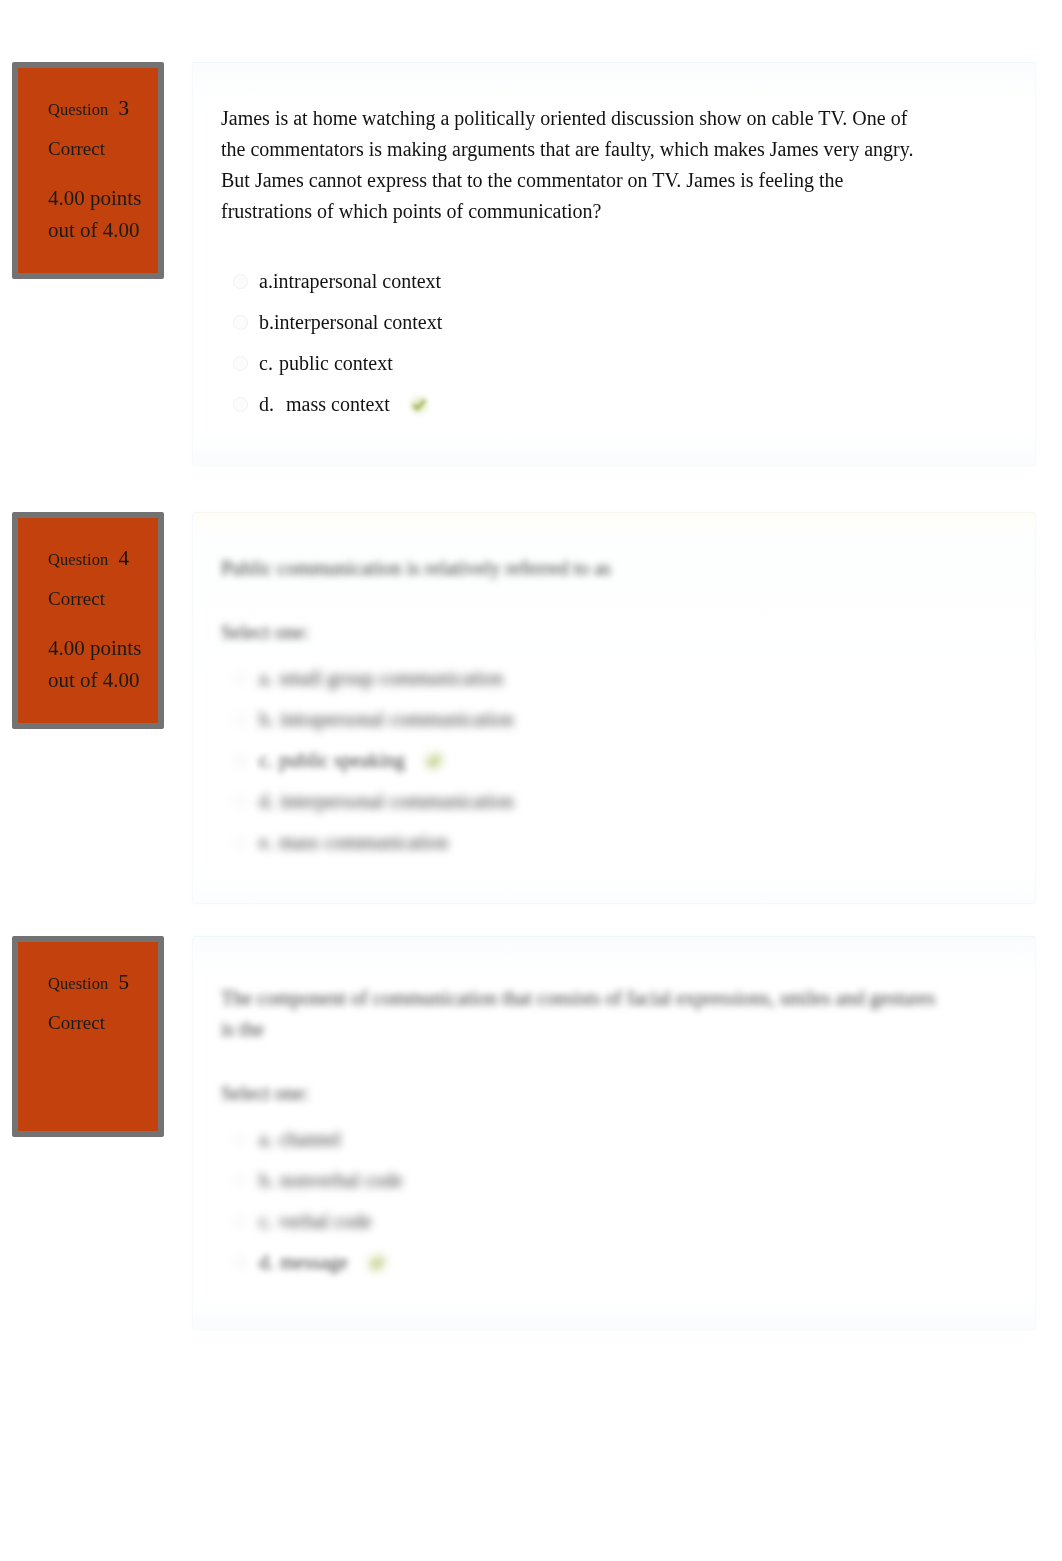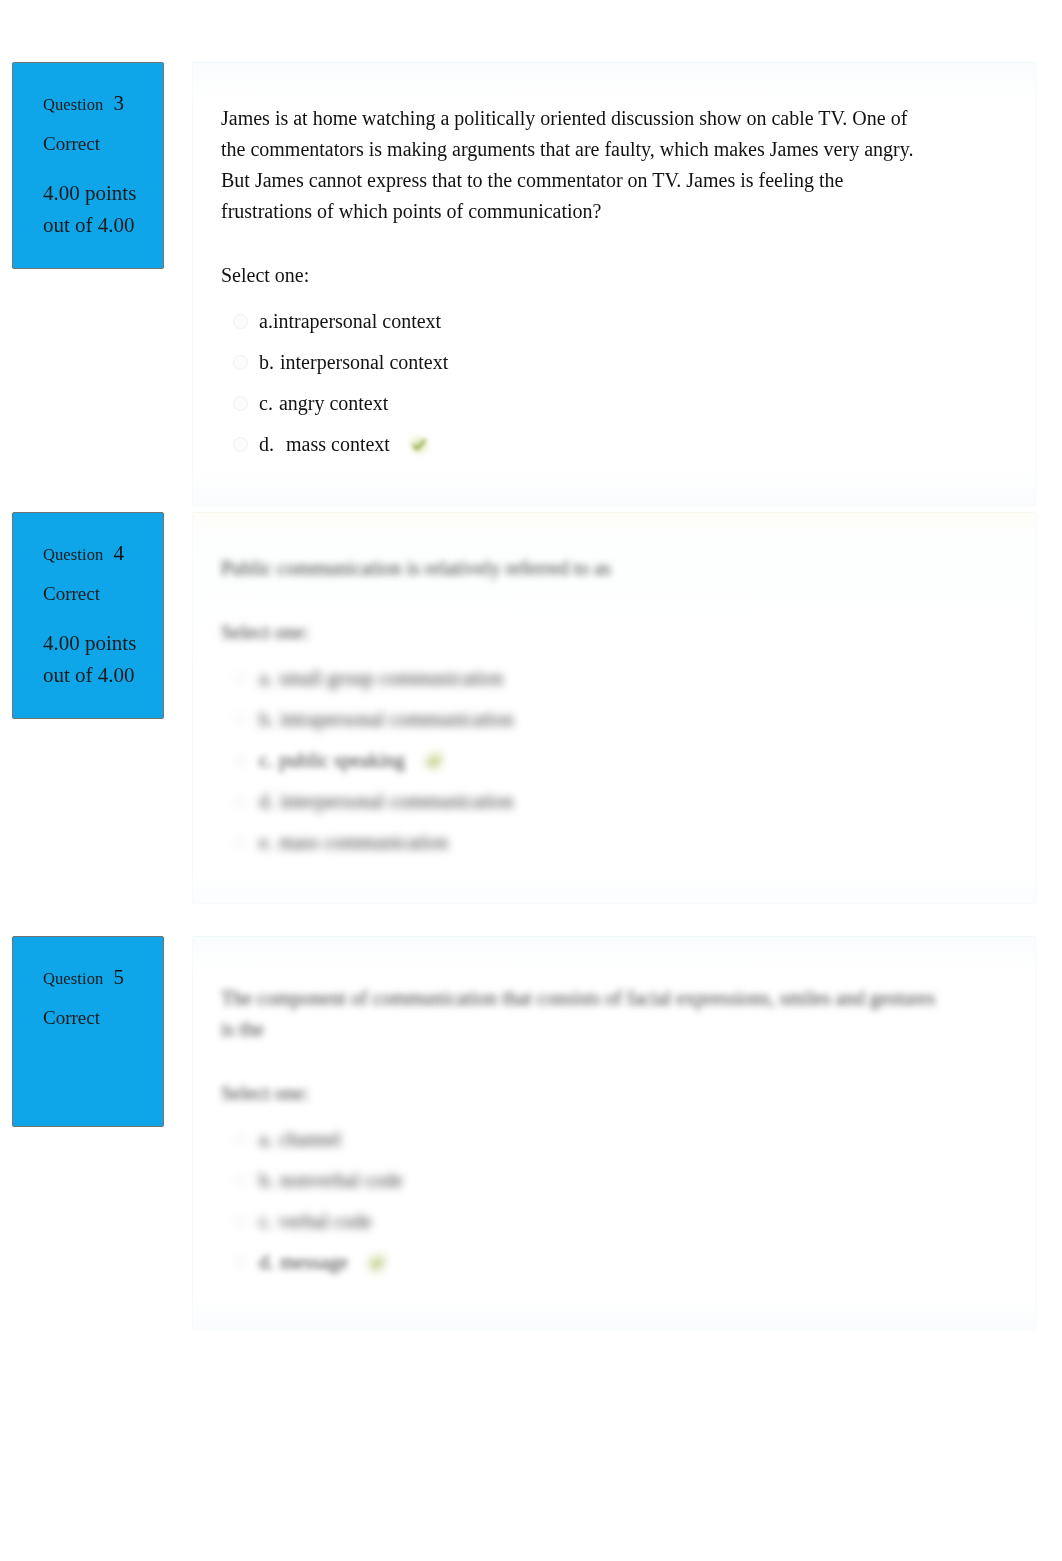--- a/index.html
+++ b/index.html
@@ -34,8 +34,8 @@
     width: 152px;
     flex: 0 0 152px;
     padding: 28px 14px 26px 30px;
-    background: #0ea5e9;
-    border: 1px solid #737373;
+    background: #c2410c;
+    border: 6px solid #737373;
     border-radius: 2px;
     box-shadow: 0 0 2px rgba(0,0,0,0.018);
   }

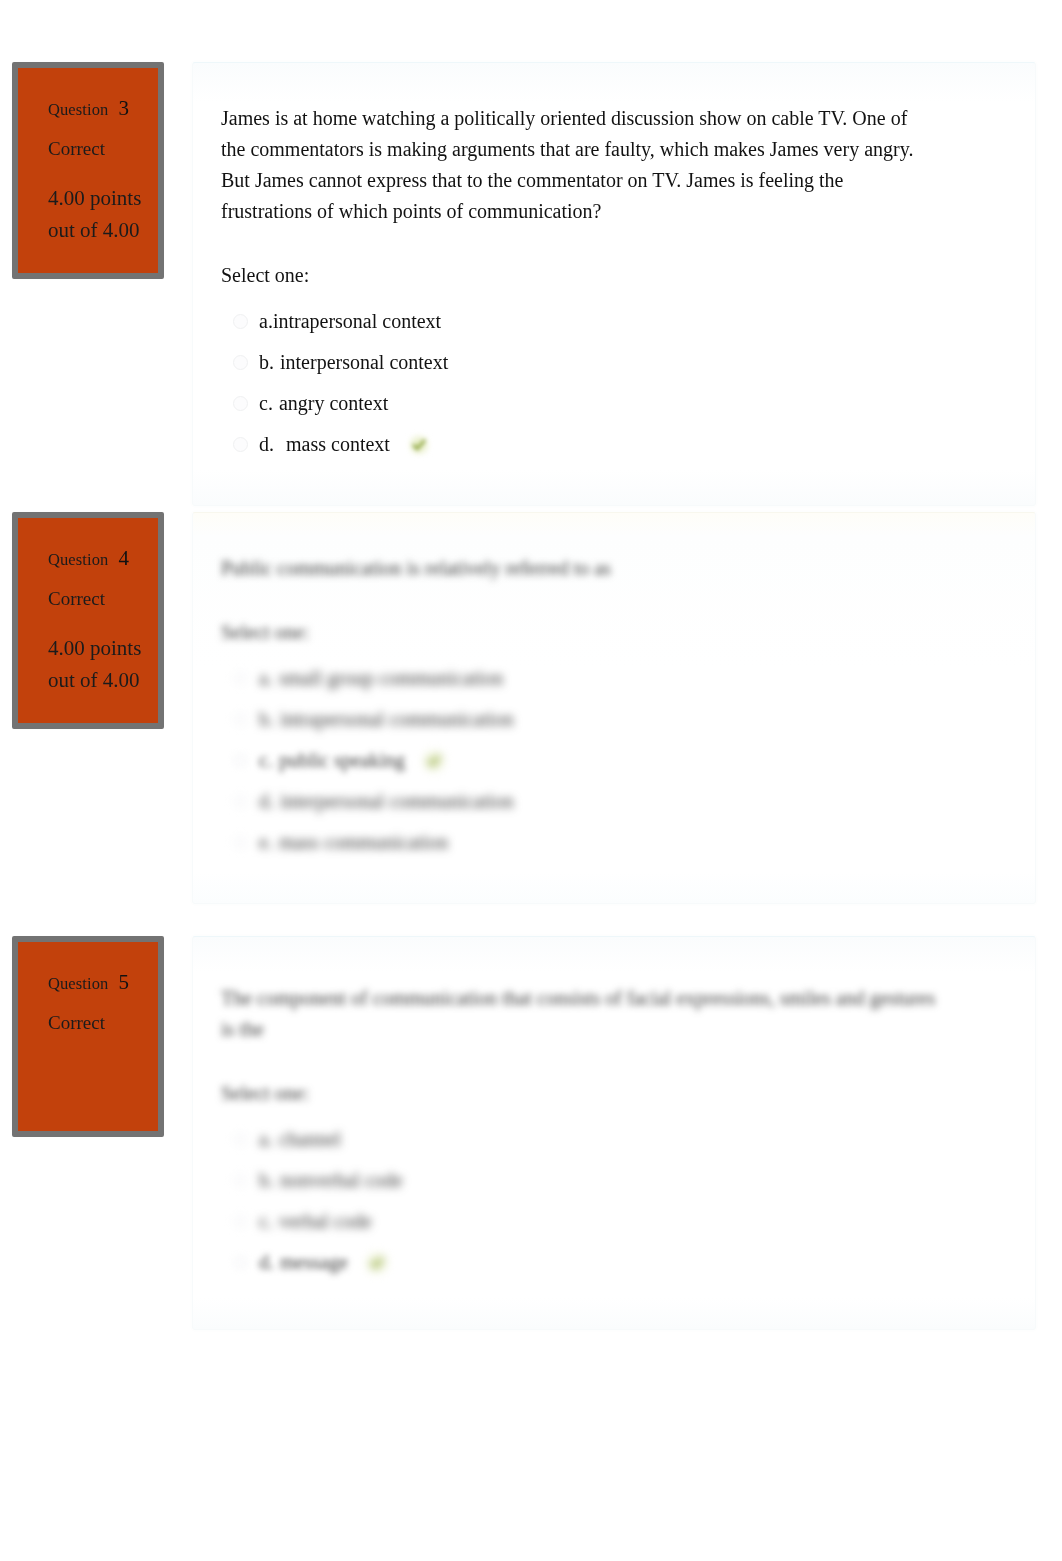--- a/index.html
+++ b/index.html
@@ -188,7 +188,6 @@
     <div class="qcontent">
       <p class="qtext">James is at home watching a politically oriented discussion show on cable TV. One of the commentators is making arguments that are faulty, which makes James very angry. But James cannot express that to the commentator on TV. James is feeling the frustrations of which points of communication?</p>
 
-      <p class="select-one">Select one:</p>
 
       <ul class="answers">
 

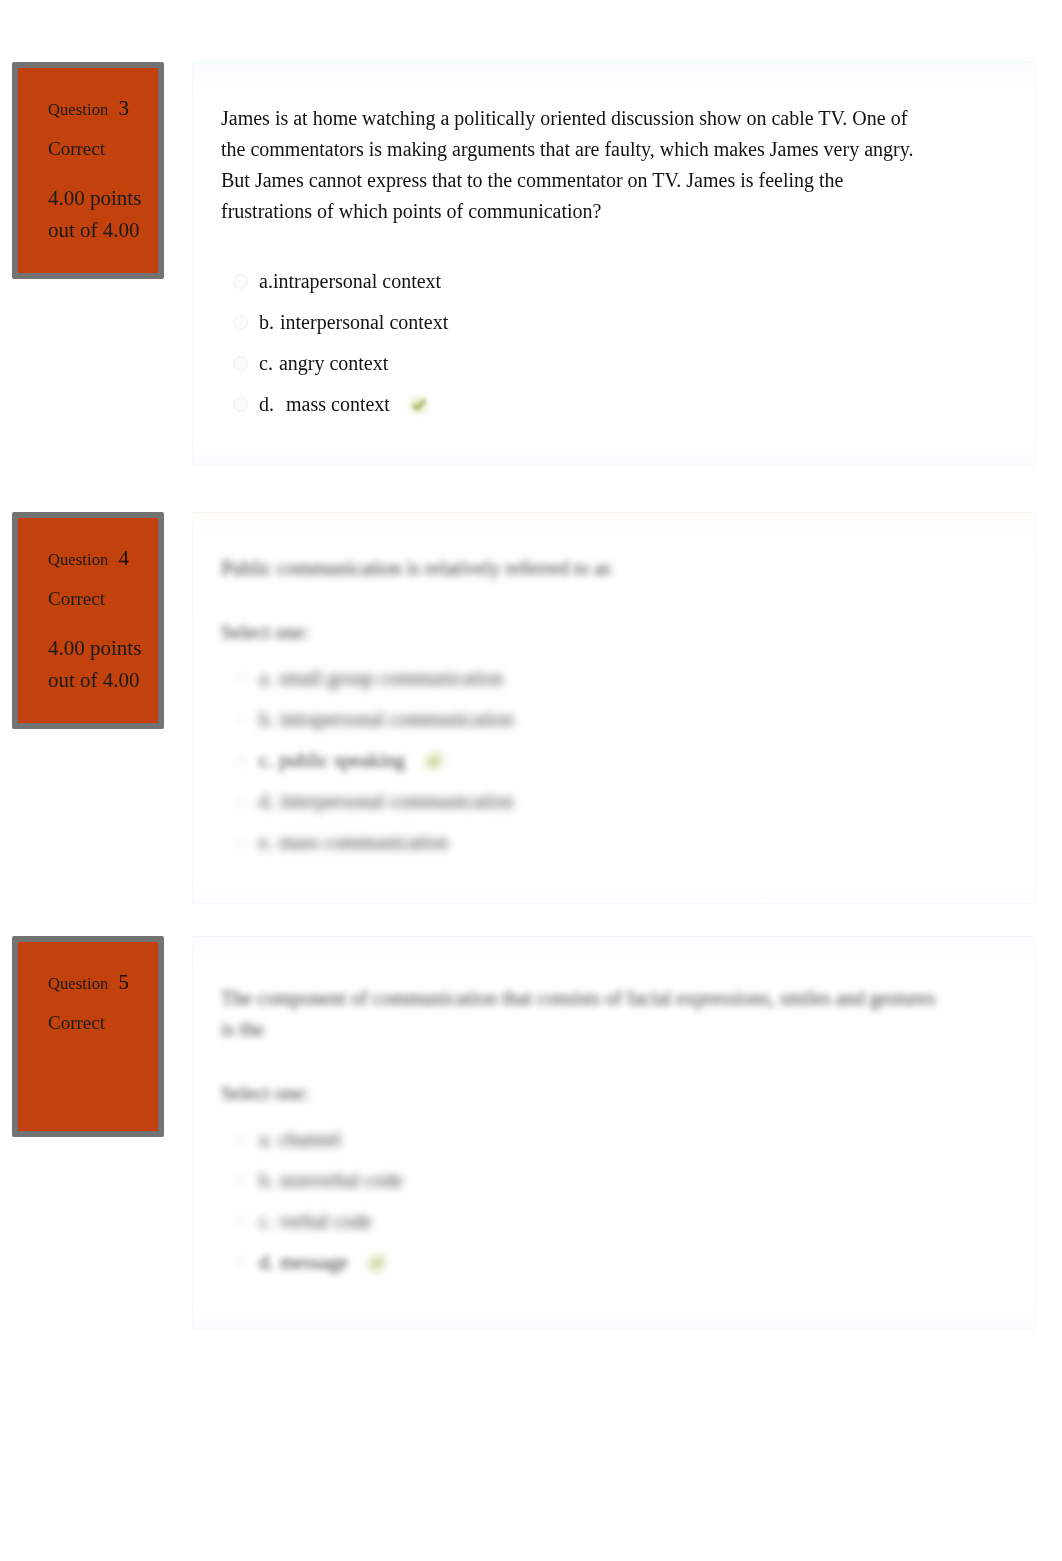--- a/index.html
+++ b/index.html
@@ -200,7 +200,7 @@
         <li class="answer">
           <span class="radio"></span>
           <span class="answer-label">b.</span>
-          <span class="answer-label" style="margin-left:6px;text-align:right;">interpersonal context</span>
+          <span class="answer-label" style="text-align:right;">interpersonal context</span>
         </li>
 
         <li class="answer">

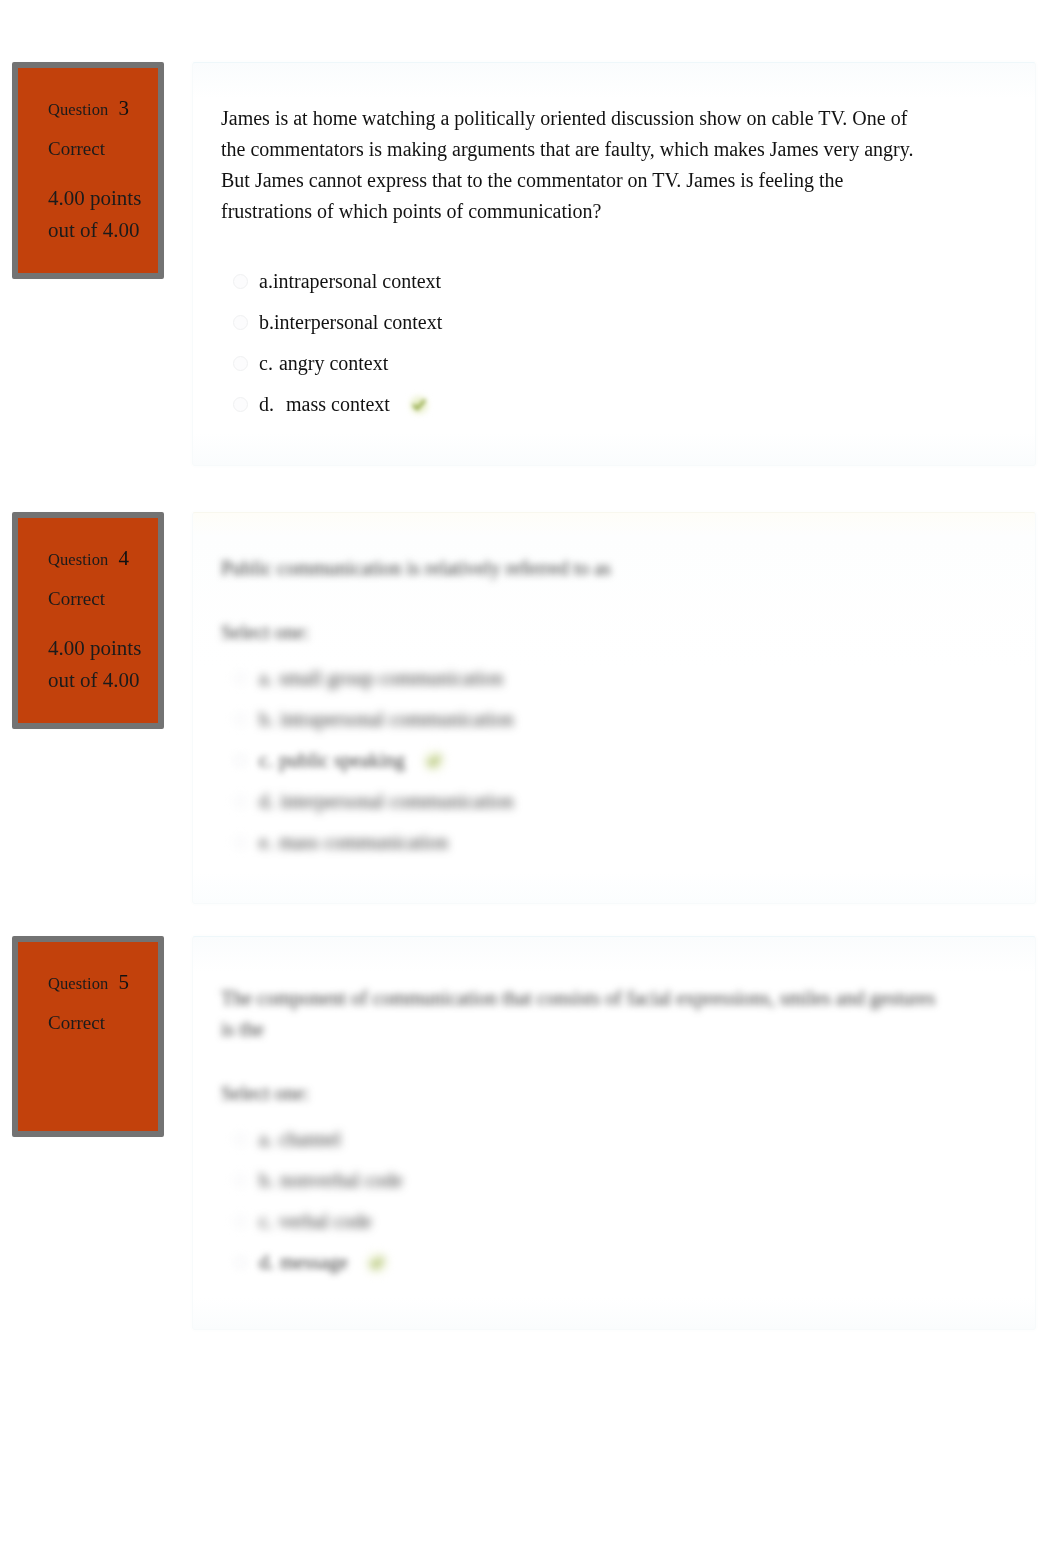--- a/index.html
+++ b/index.html
@@ -206,7 +206,7 @@
         <li class="answer">
           <span class="radio"></span>
           <span class="answer-label">c.</span>
-          <span class="answer-label" style="margin-left:6px;">angry context</span>
+          <span class="answer-label" style="margin-left:6px;">public context</span>
         </li>
 
         <li class="answer">

